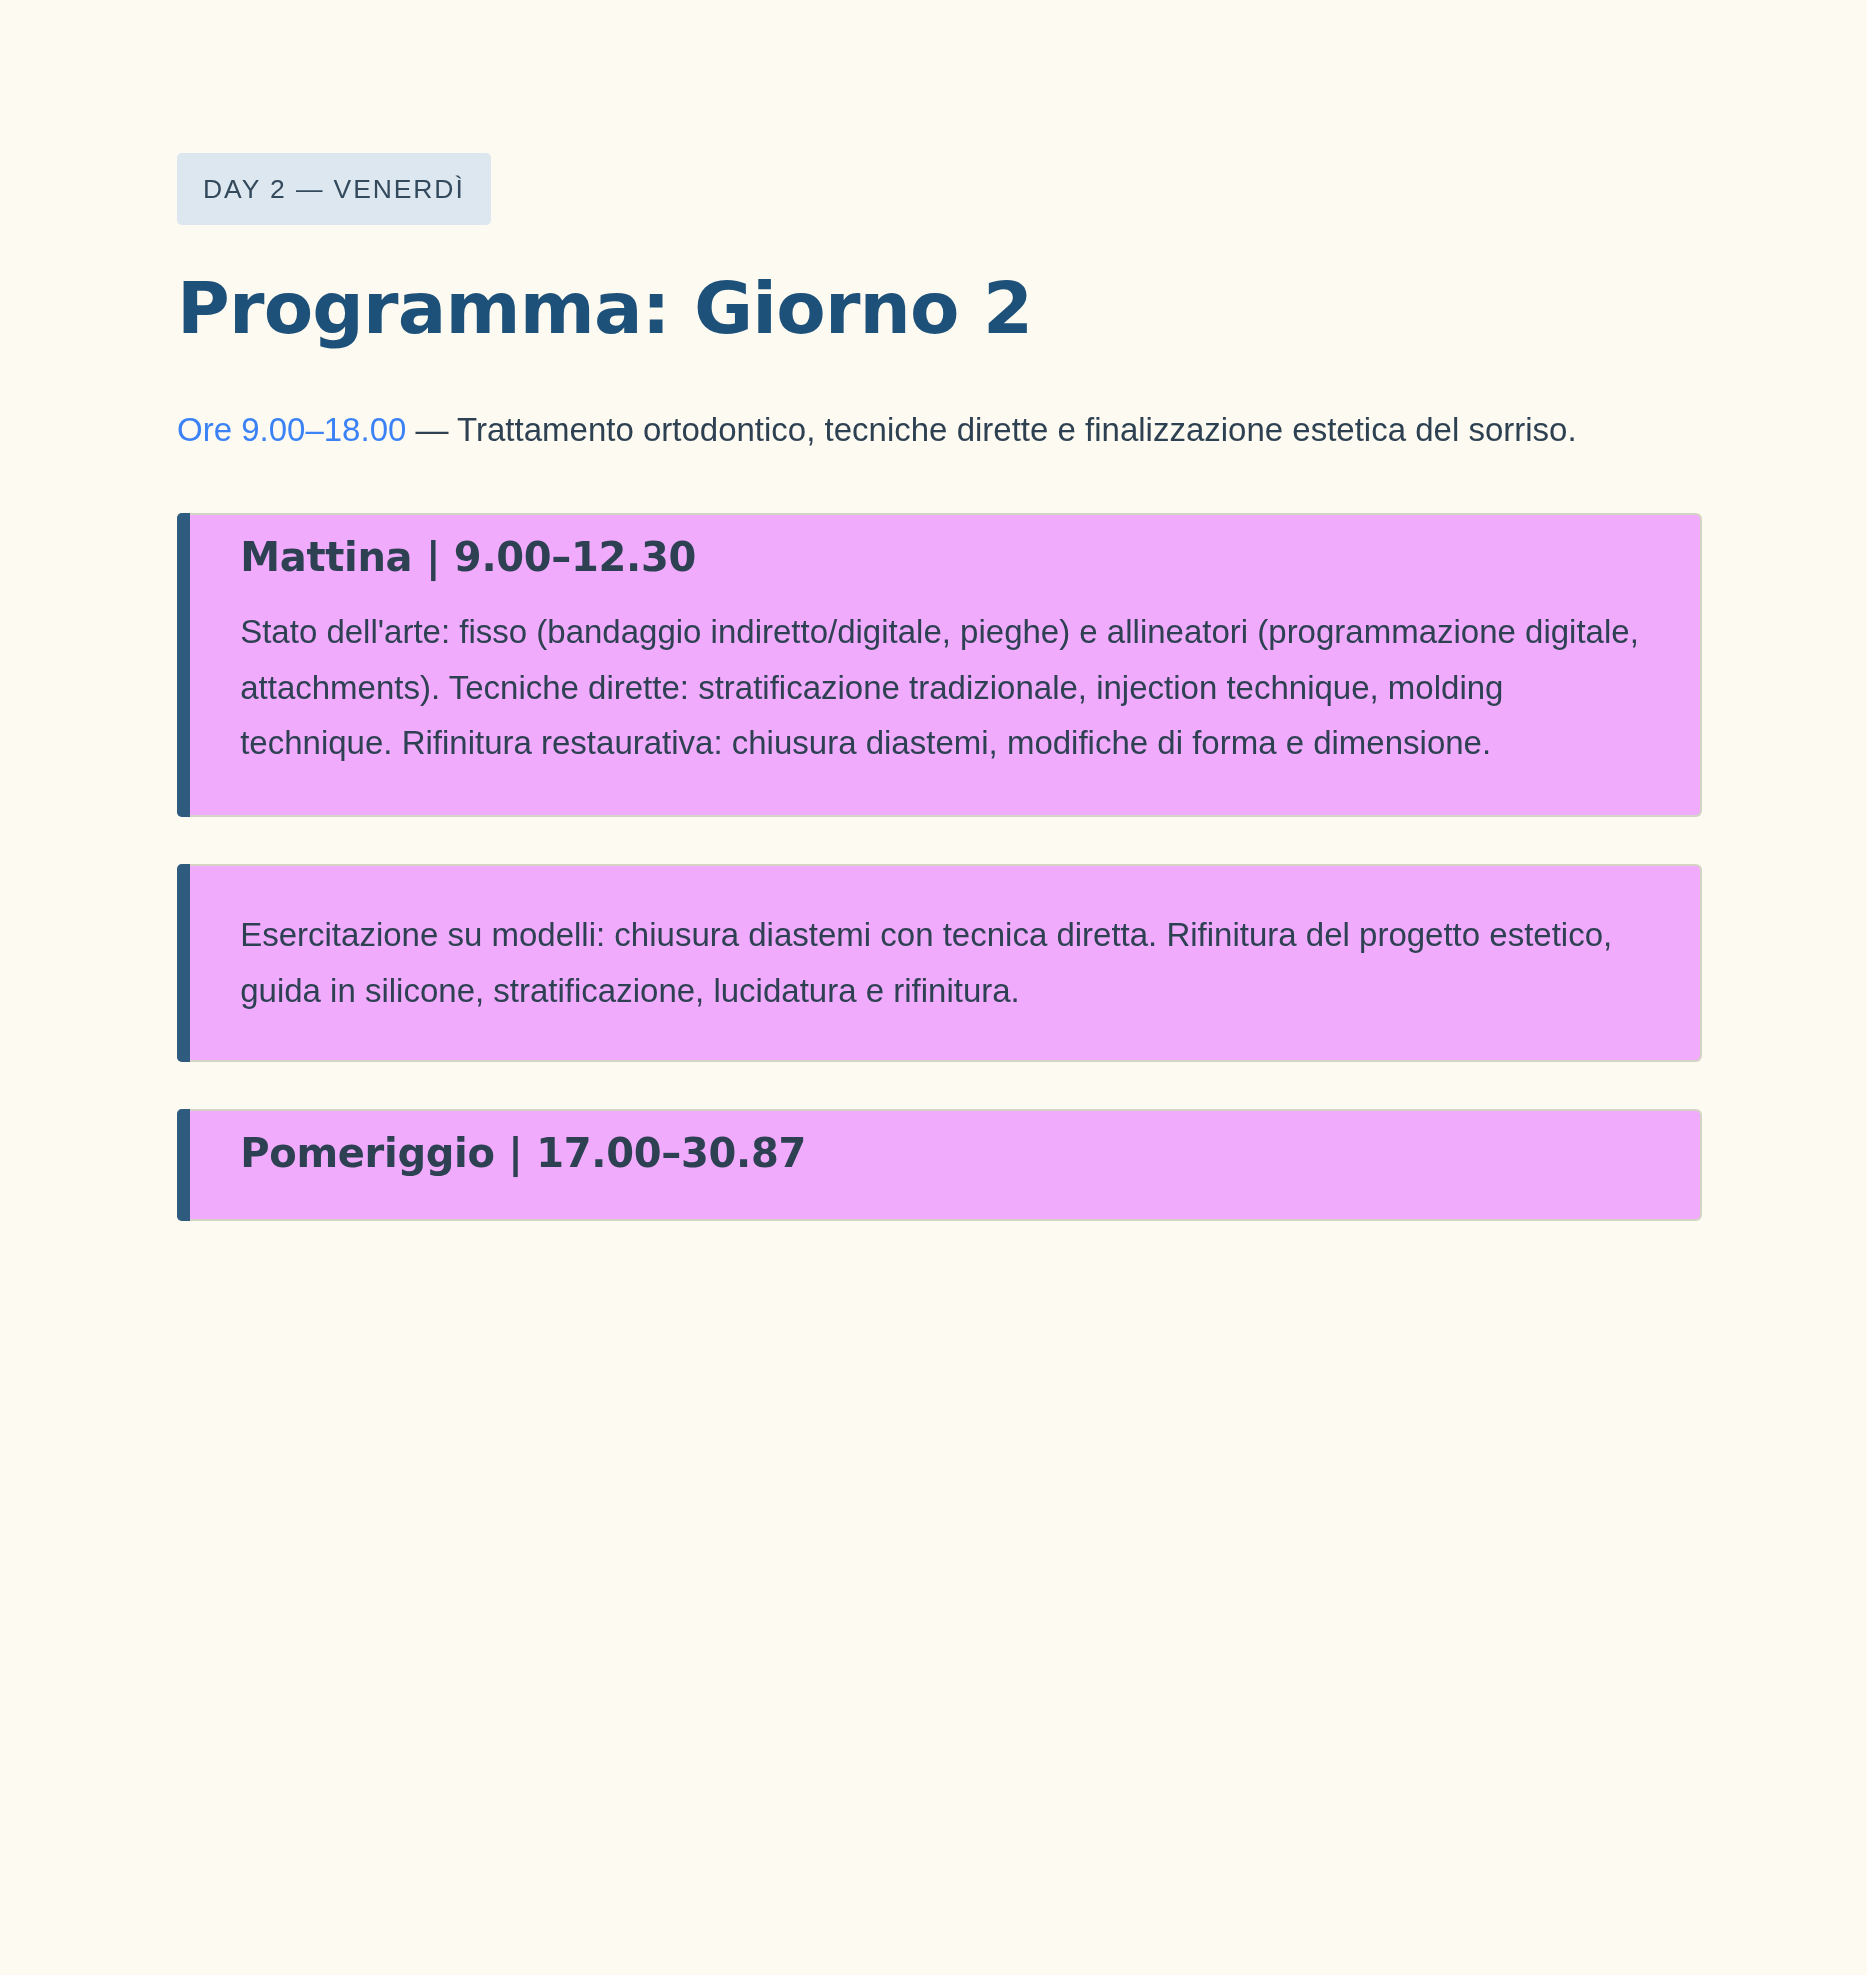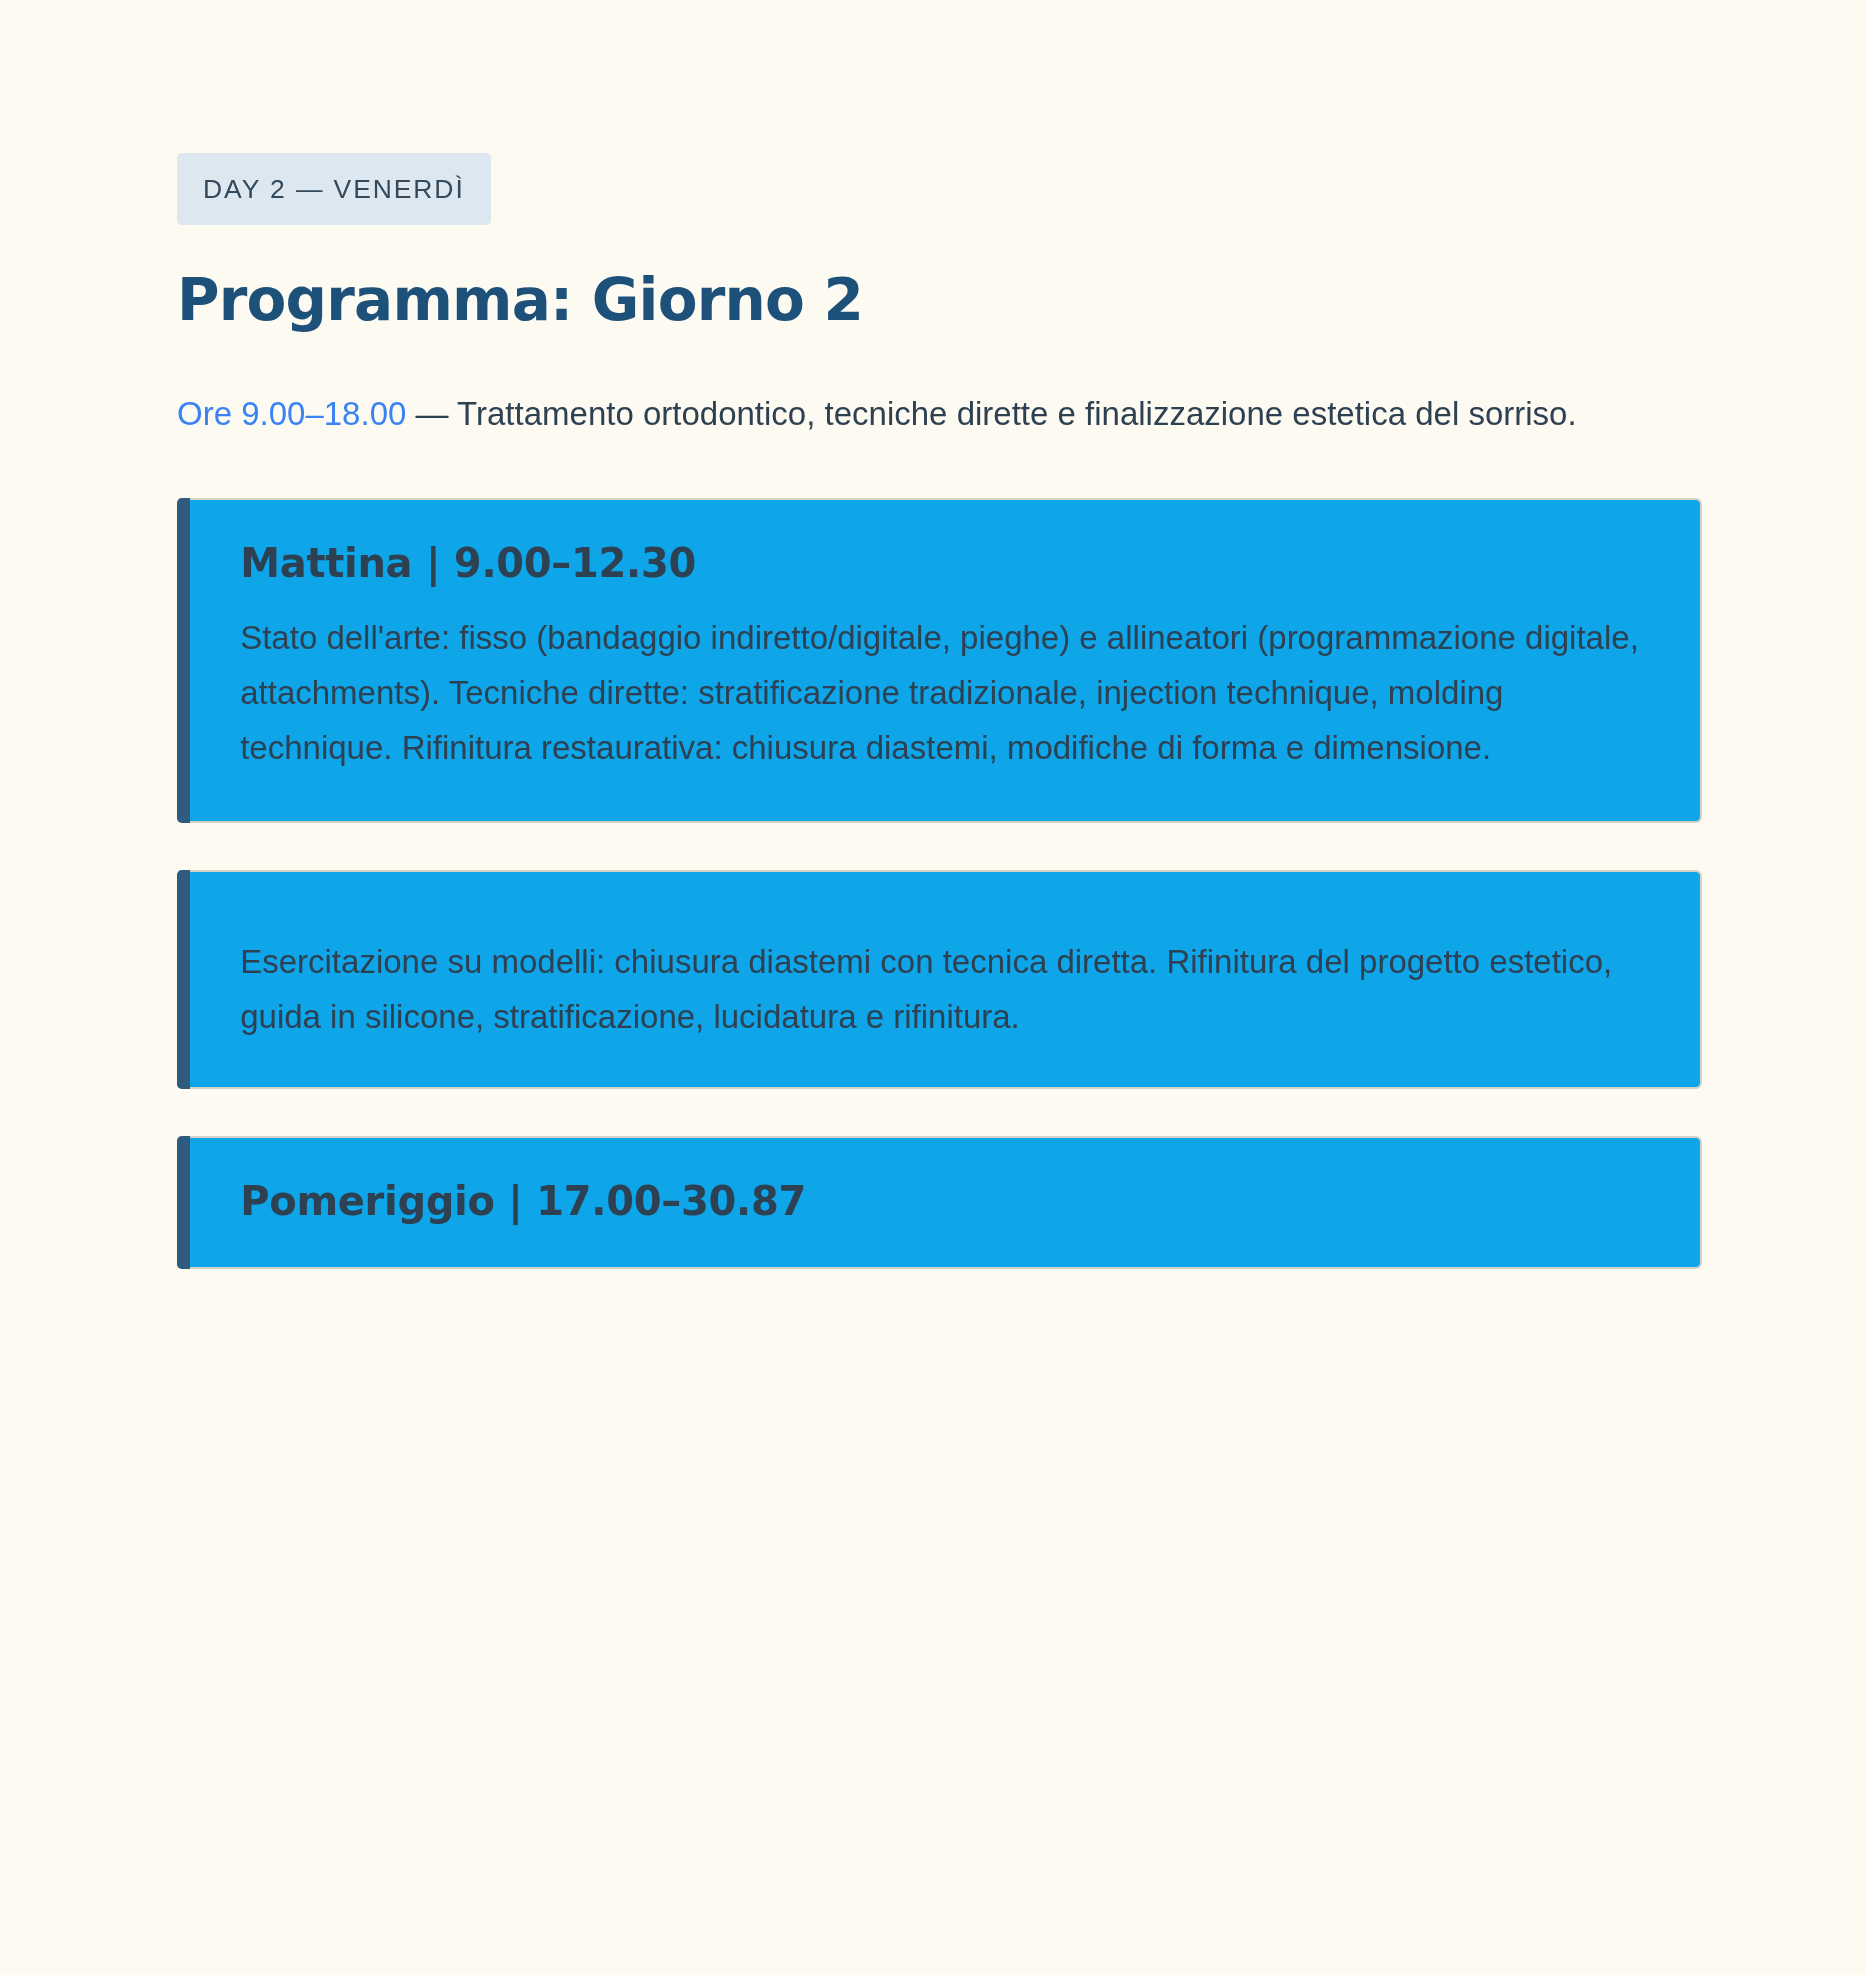--- a/index.html
+++ b/index.html
@@ -47,7 +47,7 @@
   .page-title {
     margin: 43px 0 0 0;
     font-family: "DejaVu Sans", sans-serif;
-    font-size: 58px;
+    font-size: 72px;
     font-weight: 700;
     letter-spacing: -0.8px;
     line-height: 1.12;

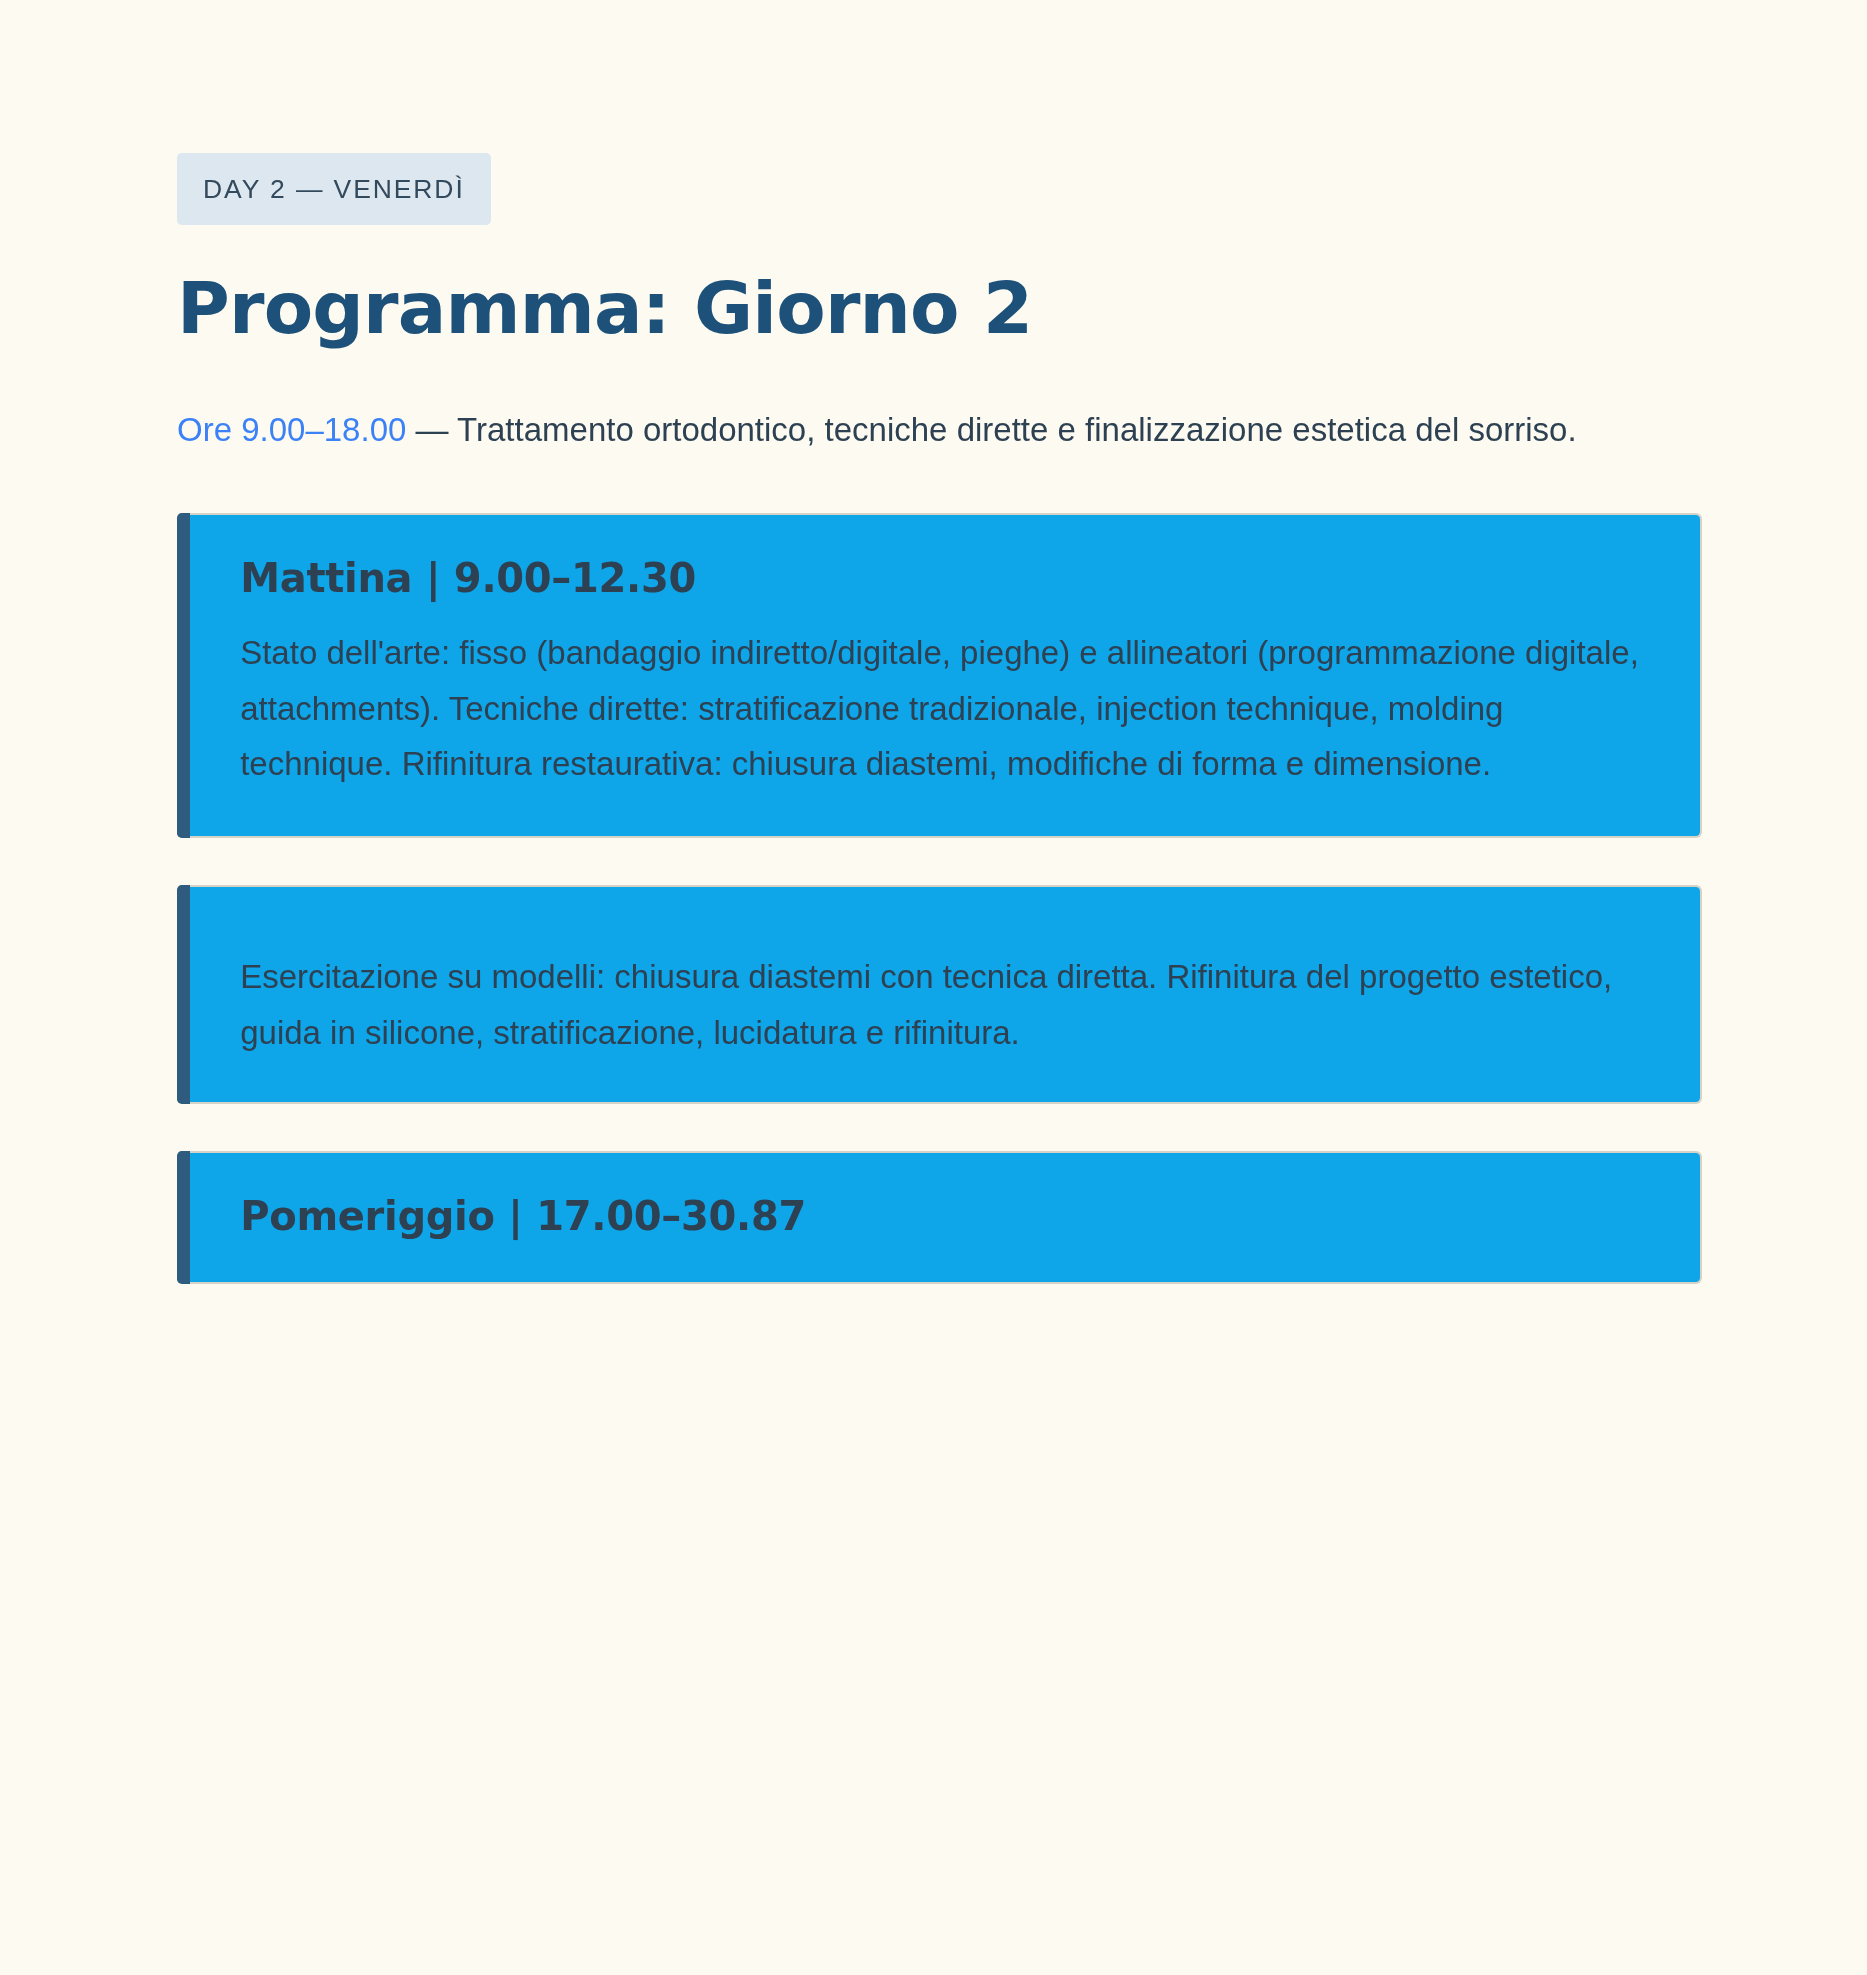--- a/index.html
+++ b/index.html
@@ -95,8 +95,8 @@
     border: 2.3px solid #d5d2c6;
     border-left: none;
     border-radius: 0 6.2px 6.2px 0;
-    background: #0ea5e9;
-    padding: 39px 50px 42px 50px;
+    background: #f0abfc;
+    padding: 18px 50px 42px 50px;
   }
 
   .card-heading {

